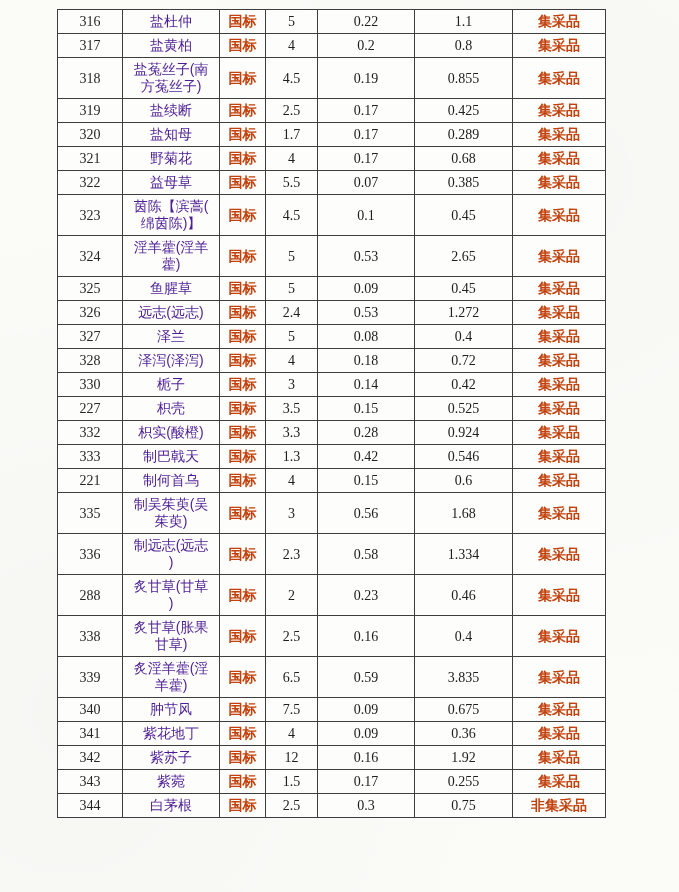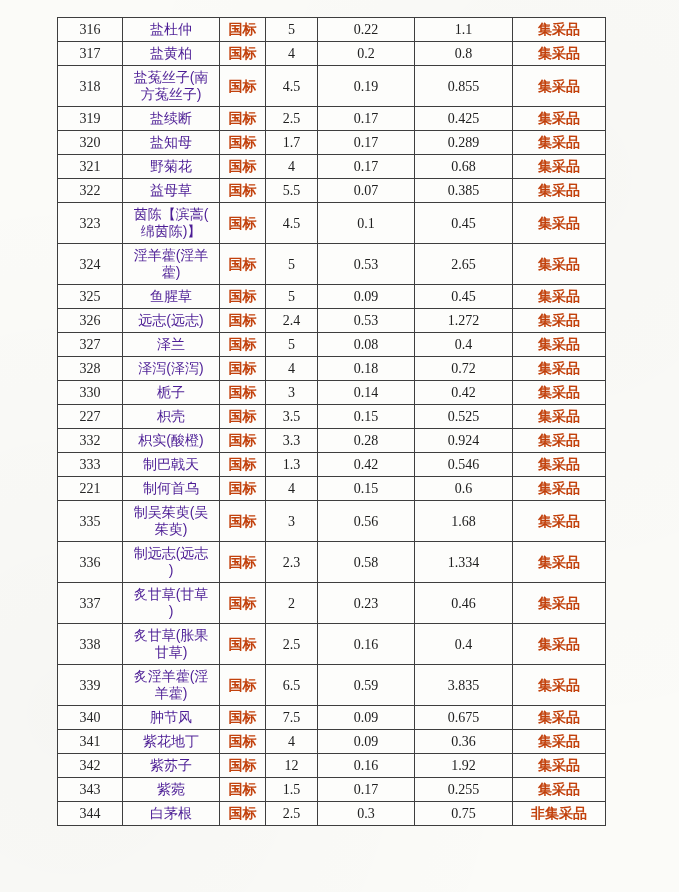--- a/index.html
+++ b/index.html
@@ -27,7 +27,7 @@
   table.scan-table {
     position: absolute;
     left: 57px;
-    top: 17px;
+    top: 9px;
     border-collapse: collapse;
     table-layout: fixed;
     width: 549px;

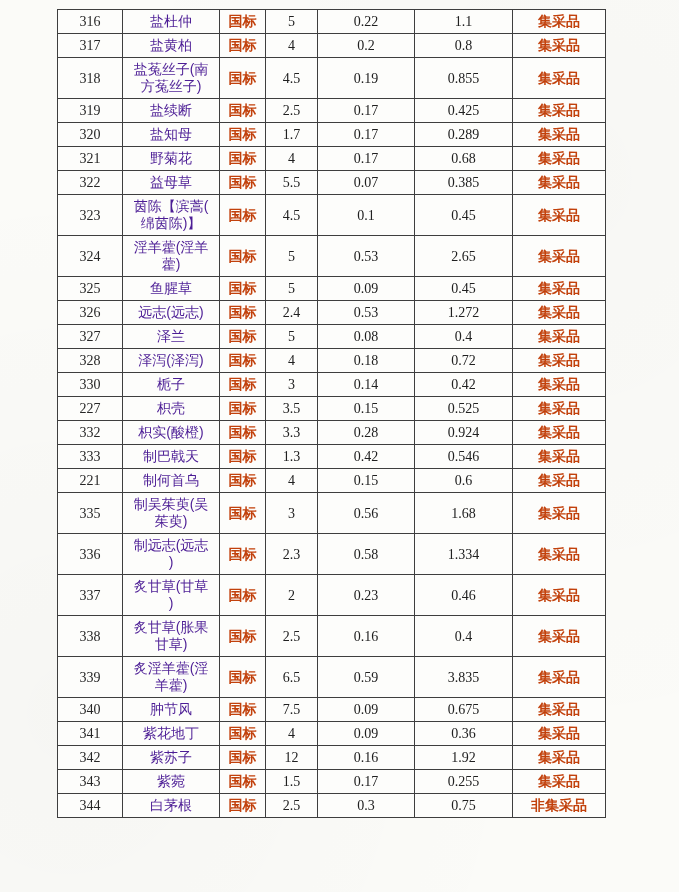--- a/index.html
+++ b/index.html
@@ -274,7 +274,7 @@
           <td class="c6">集采品</td>
         </tr>
         <tr>
-          <td class="c0">337</td>
+          <td class="c0">288</td>
           <td class="c1">炙甘草(甘草
 )</td>
           <td class="c2">国标</td>

